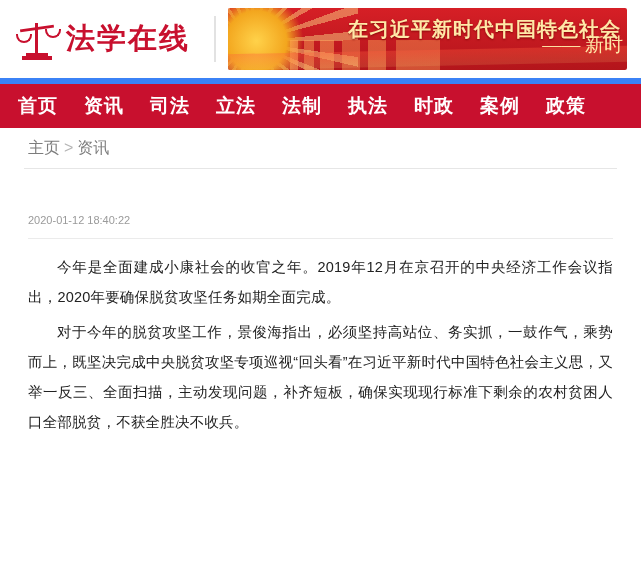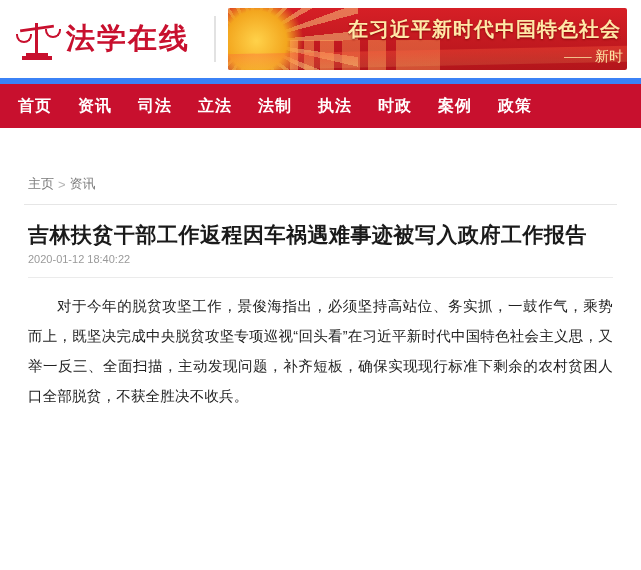--- a/index.html
+++ b/index.html
@@ -165,8 +165,8 @@
   .banner-sub {
     position: absolute;
     right: 4px;
-    bottom: 4px;
-    font-size: 14px;
+    bottom: 12px;
+    font-size: 19px;
     color: #ffe9a8;
     font-family: "Liberation Serif", serif;
     white-space: nowrap;

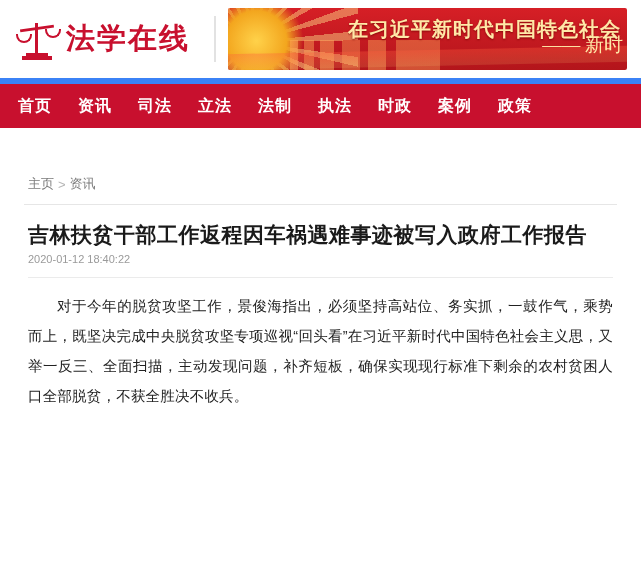--- a/index.html
+++ b/index.html
@@ -185,7 +185,7 @@
   }
   .nav-item {
     color: #ffffff;
-    font-size: 16px;
+    font-size: 19px;
     font-weight: bold;
     margin-right: 26px;
     letter-spacing: 1px;

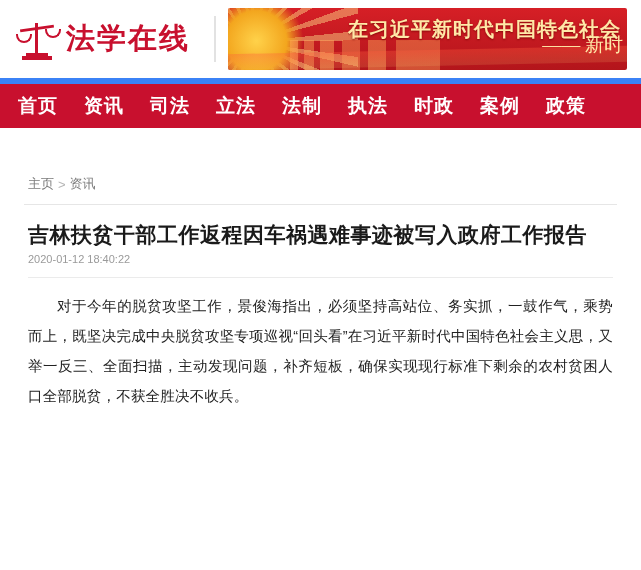--- a/index.html
+++ b/index.html
@@ -201,9 +201,8 @@
     align-items: center;
     padding: 12px 28px;
     box-sizing: border-box;
-    font-size: 13px;
+    font-size: 16px;
     color: #7c7c7c;
-    margin-top: 36px;
   }
   .crumb-sep { margin: 0 4px; color: #b5b5b5; }
   .crumb-item { color: #7c7c7c; cursor: pointer; }

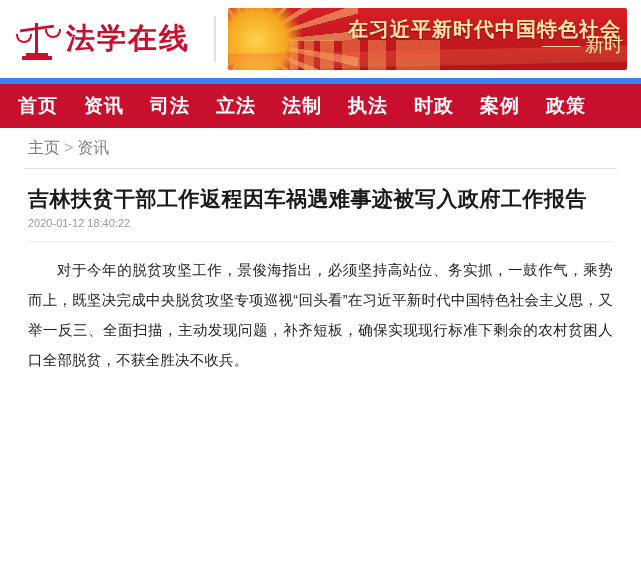--- a/index.html
+++ b/index.html
@@ -297,7 +297,6 @@
   <div class="rule"></div>
 
   <div class="article">
-    <div class="article-title">吉林扶贫干部工作返程因车祸遇难事迹被写入政府工作报告</div>
     <div class="article-meta">2020-01-12 18:40:22</div>
     <div class="meta-rule"></div>
     <div class="article-body">

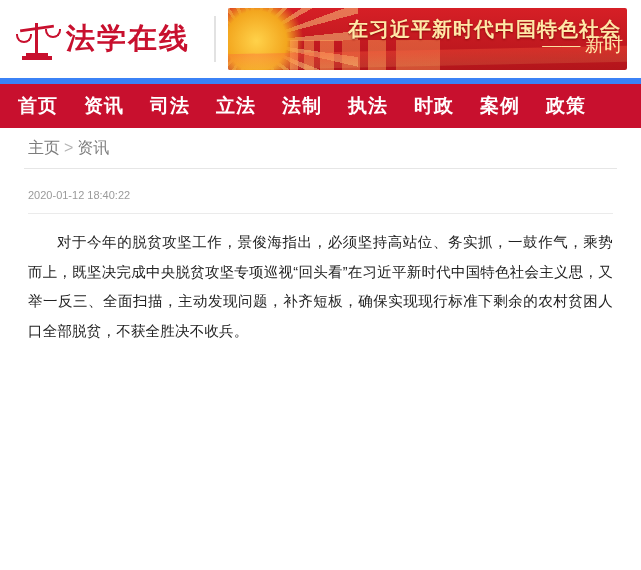--- a/index.html
+++ b/index.html
@@ -227,7 +227,7 @@
     font-family: "Liberation Sans", sans-serif;
   }
   .article-meta {
-    margin-top: 4px;
+    margin-top: 29px;
     font-size: 11px;
     color: #9a9a9a;
   }

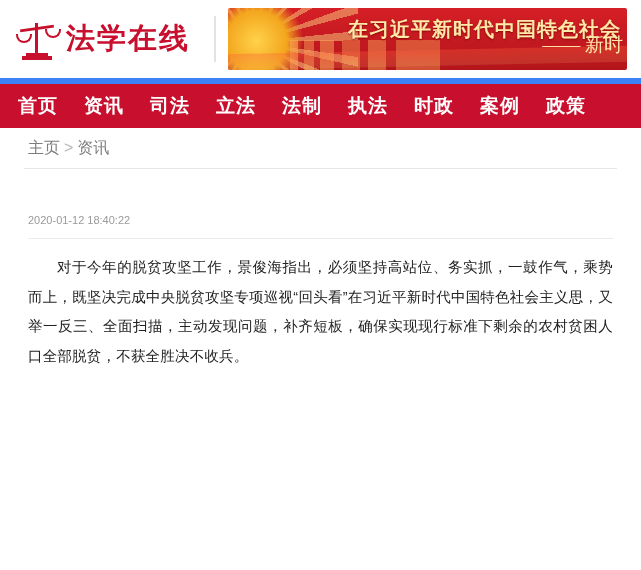--- a/index.html
+++ b/index.html
@@ -300,6 +300,7 @@
     <div class="article-meta">2020-01-12 18:40:22</div>
     <div class="meta-rule"></div>
     <div class="article-body">
+      <p class="para">今年是全面建成小康社会的收官之年。2019年12月在京召开的中央经济工作会议指出，2020年要确保脱贫攻坚任务如期全面完成。</p>
       <p class="para">对于今年的脱贫攻坚工作，景俊海指出，必须坚持高站位、务实抓，一鼓作气，乘势而上，既坚决完成中央脱贫攻坚专项巡视“回头看”在习近平新时代中国特色社会主义思，又举一反三、全面扫描，主动发现问题，补齐短板，确保实现现行标准下剩余的农村贫困人口全部脱贫，不获全胜决不收兵。</p>
     </div>
   </div>

